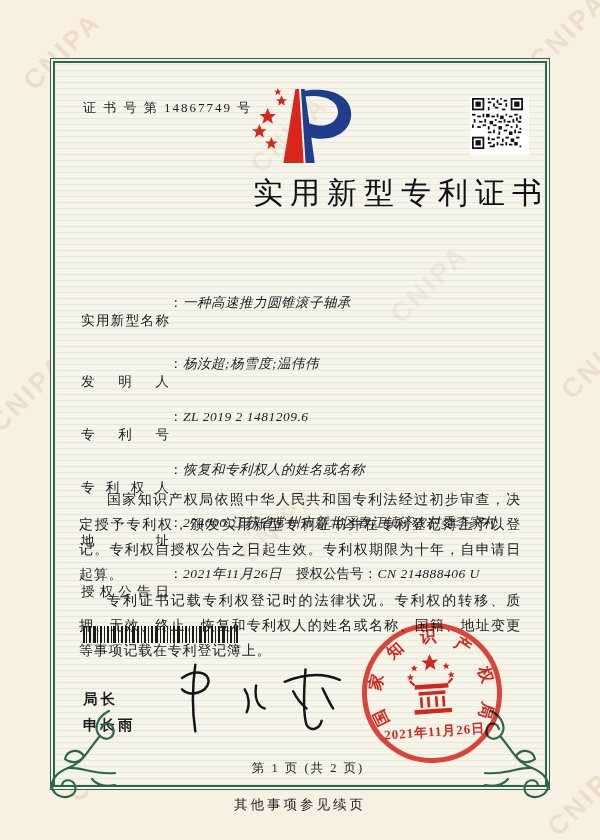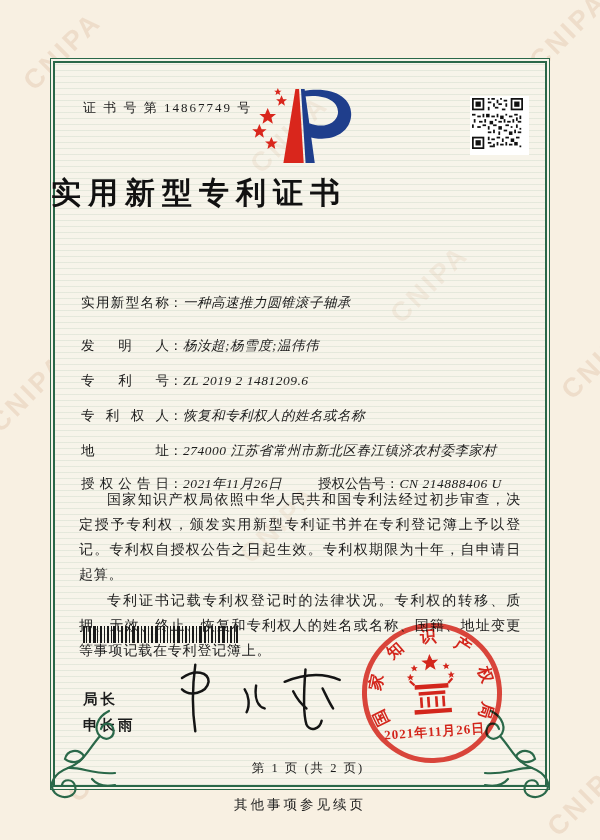--- a/index.html
+++ b/index.html
@@ -47,7 +47,7 @@
   .qr{position:absolute;right:20px;top:37px;width:55px;height:55px;background:#fff;padding:2px;}
   .title{
     position:absolute;left:0;right:0;top:114px;
-    text-align:left;font-size:30px;font-weight:bold;letter-spacing:7px;
+    text-align:right;font-size:30px;font-weight:normal;letter-spacing:7px;
     color:#111;
   }
   

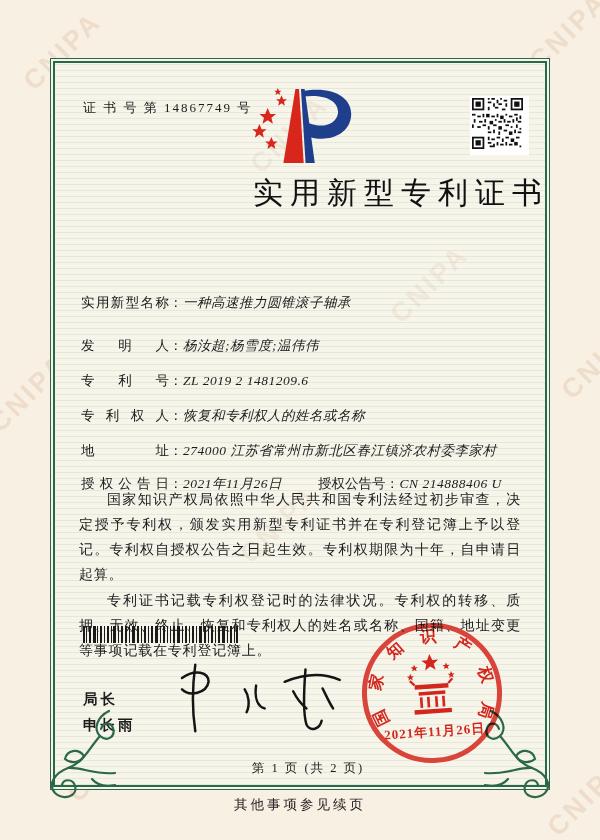--- a/index.html
+++ b/index.html
@@ -56,7 +56,7 @@
   .frow-first{margin-bottom:24px;}
   .flabel{
     display:inline-block;width:88px;vertical-align:top;
-    text-align:justify;text-align-last:justify;
+    text-align:justify;text-align-last:justify;margin-top:18px;
   }
   .fcolon{display:inline-block;width:14px;}
   .fvalue{letter-spacing:0.5px;font-style:italic;}

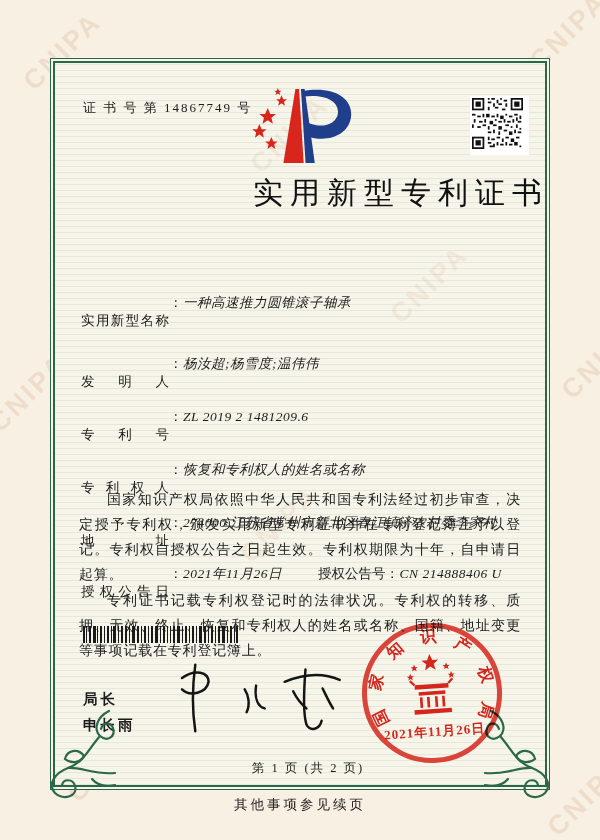--- a/index.html
+++ b/index.html
@@ -61,7 +61,7 @@
   .fcolon{display:inline-block;width:14px;}
   .fvalue{letter-spacing:0.5px;font-style:italic;}
   .grant{display:flex;margin-top:-2px;}
-  .grant .pair2{margin-left:36px;}
+  .grant .pair2{margin-left:14px;}
   
   .paras{
     position:absolute;left:28px;right:28px;top:428px;

